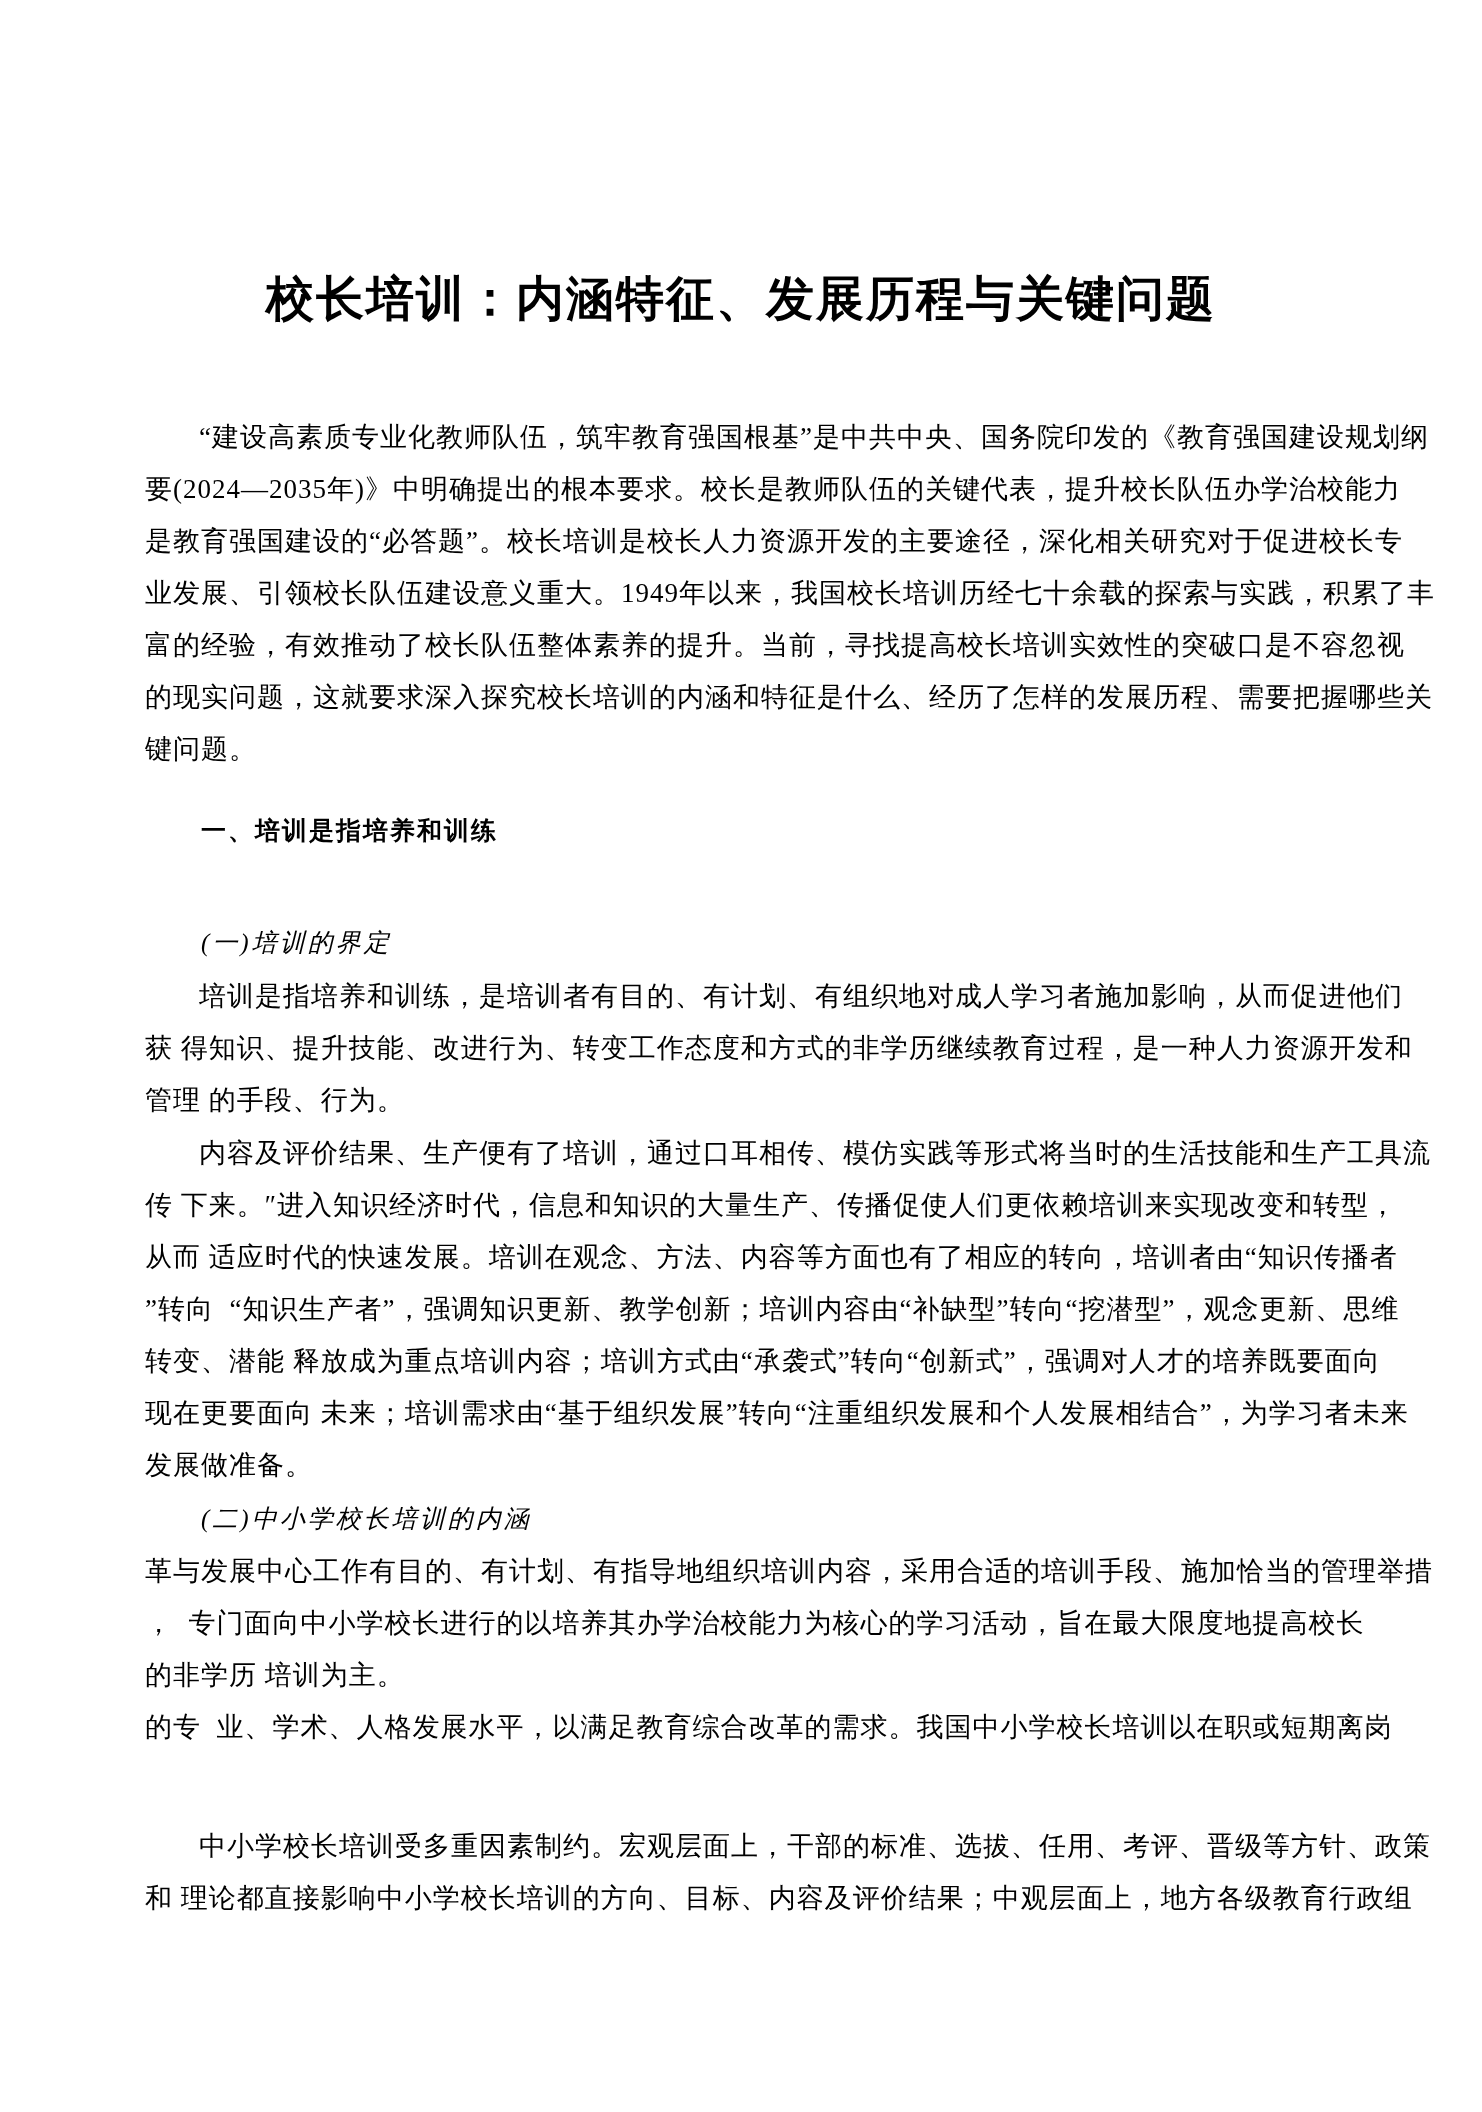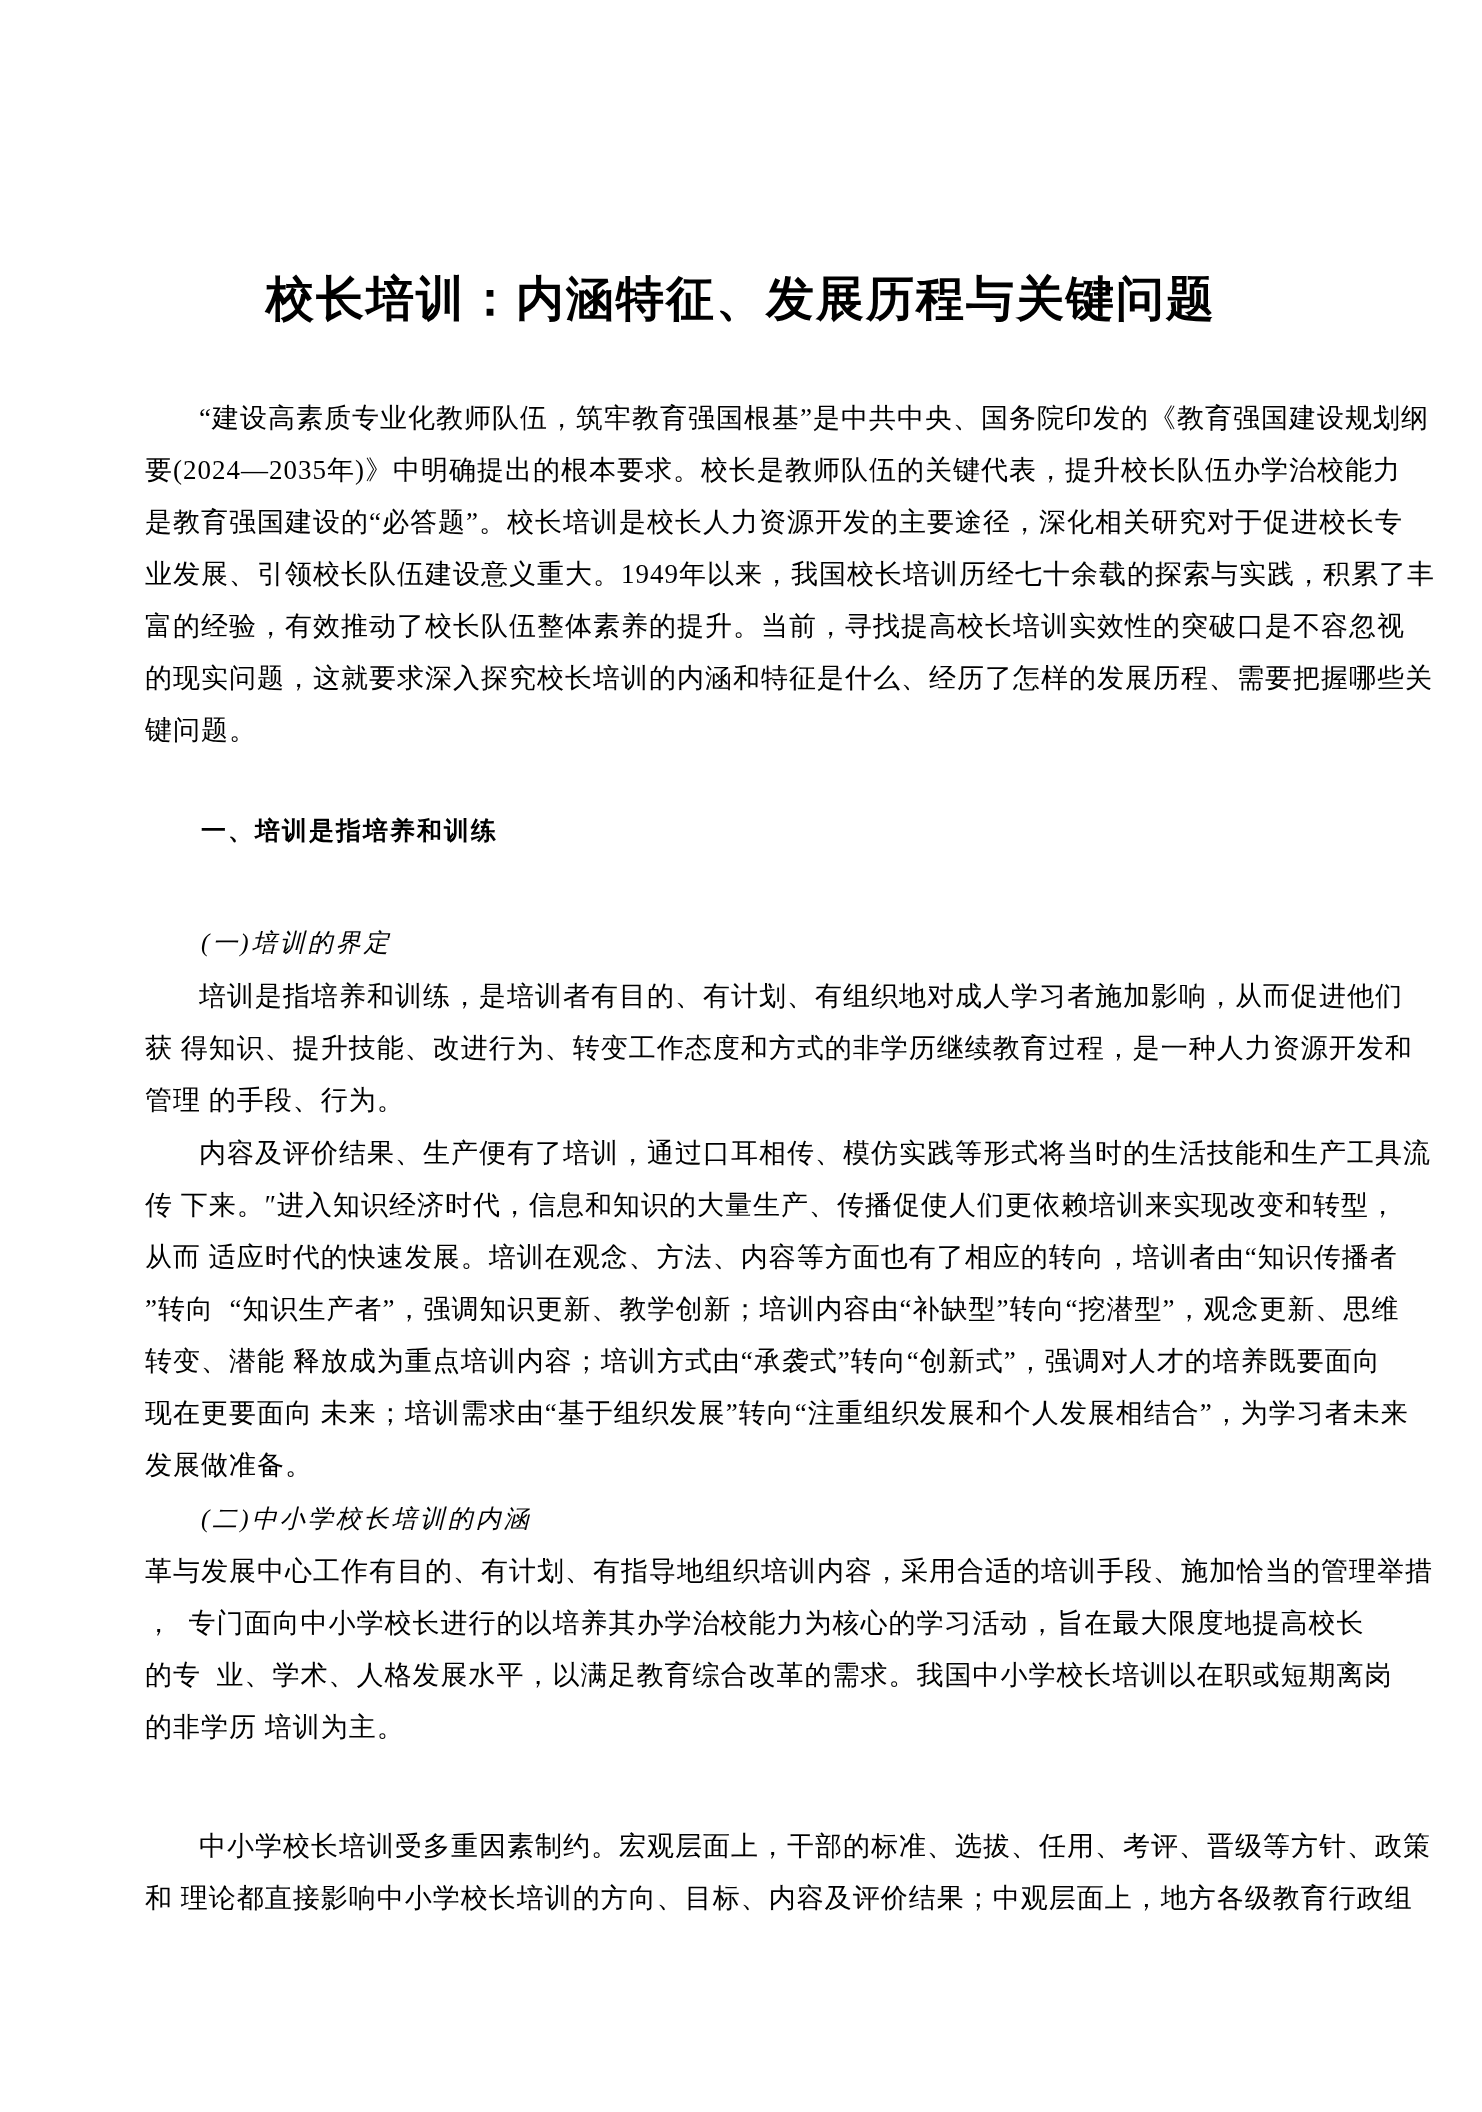--- a/index.html
+++ b/index.html
@@ -67,7 +67,7 @@
 
   <div class="doc-title">校长培训：内涵特征、发展历程与关键问题</div>
 
-  <div class="block" style="top:392px">
+  <div class="block" style="top:411px">
     <div class="line first">“建设高素质专业化教师队伍，筑牢教育强国根基”是中共中央、国务院印发的《教育强国建设规划纲</div>
     <div class="line">要(2024—2035年)》中明确提出的根本要求。校长是教师队伍的关键代表，提升校长队伍办学治校能力</div>
     <div class="line">是教育强国建设的“必答题”。校长培训是校长人力资源开发的主要途径，深化相关研究对于促进校长专</div>

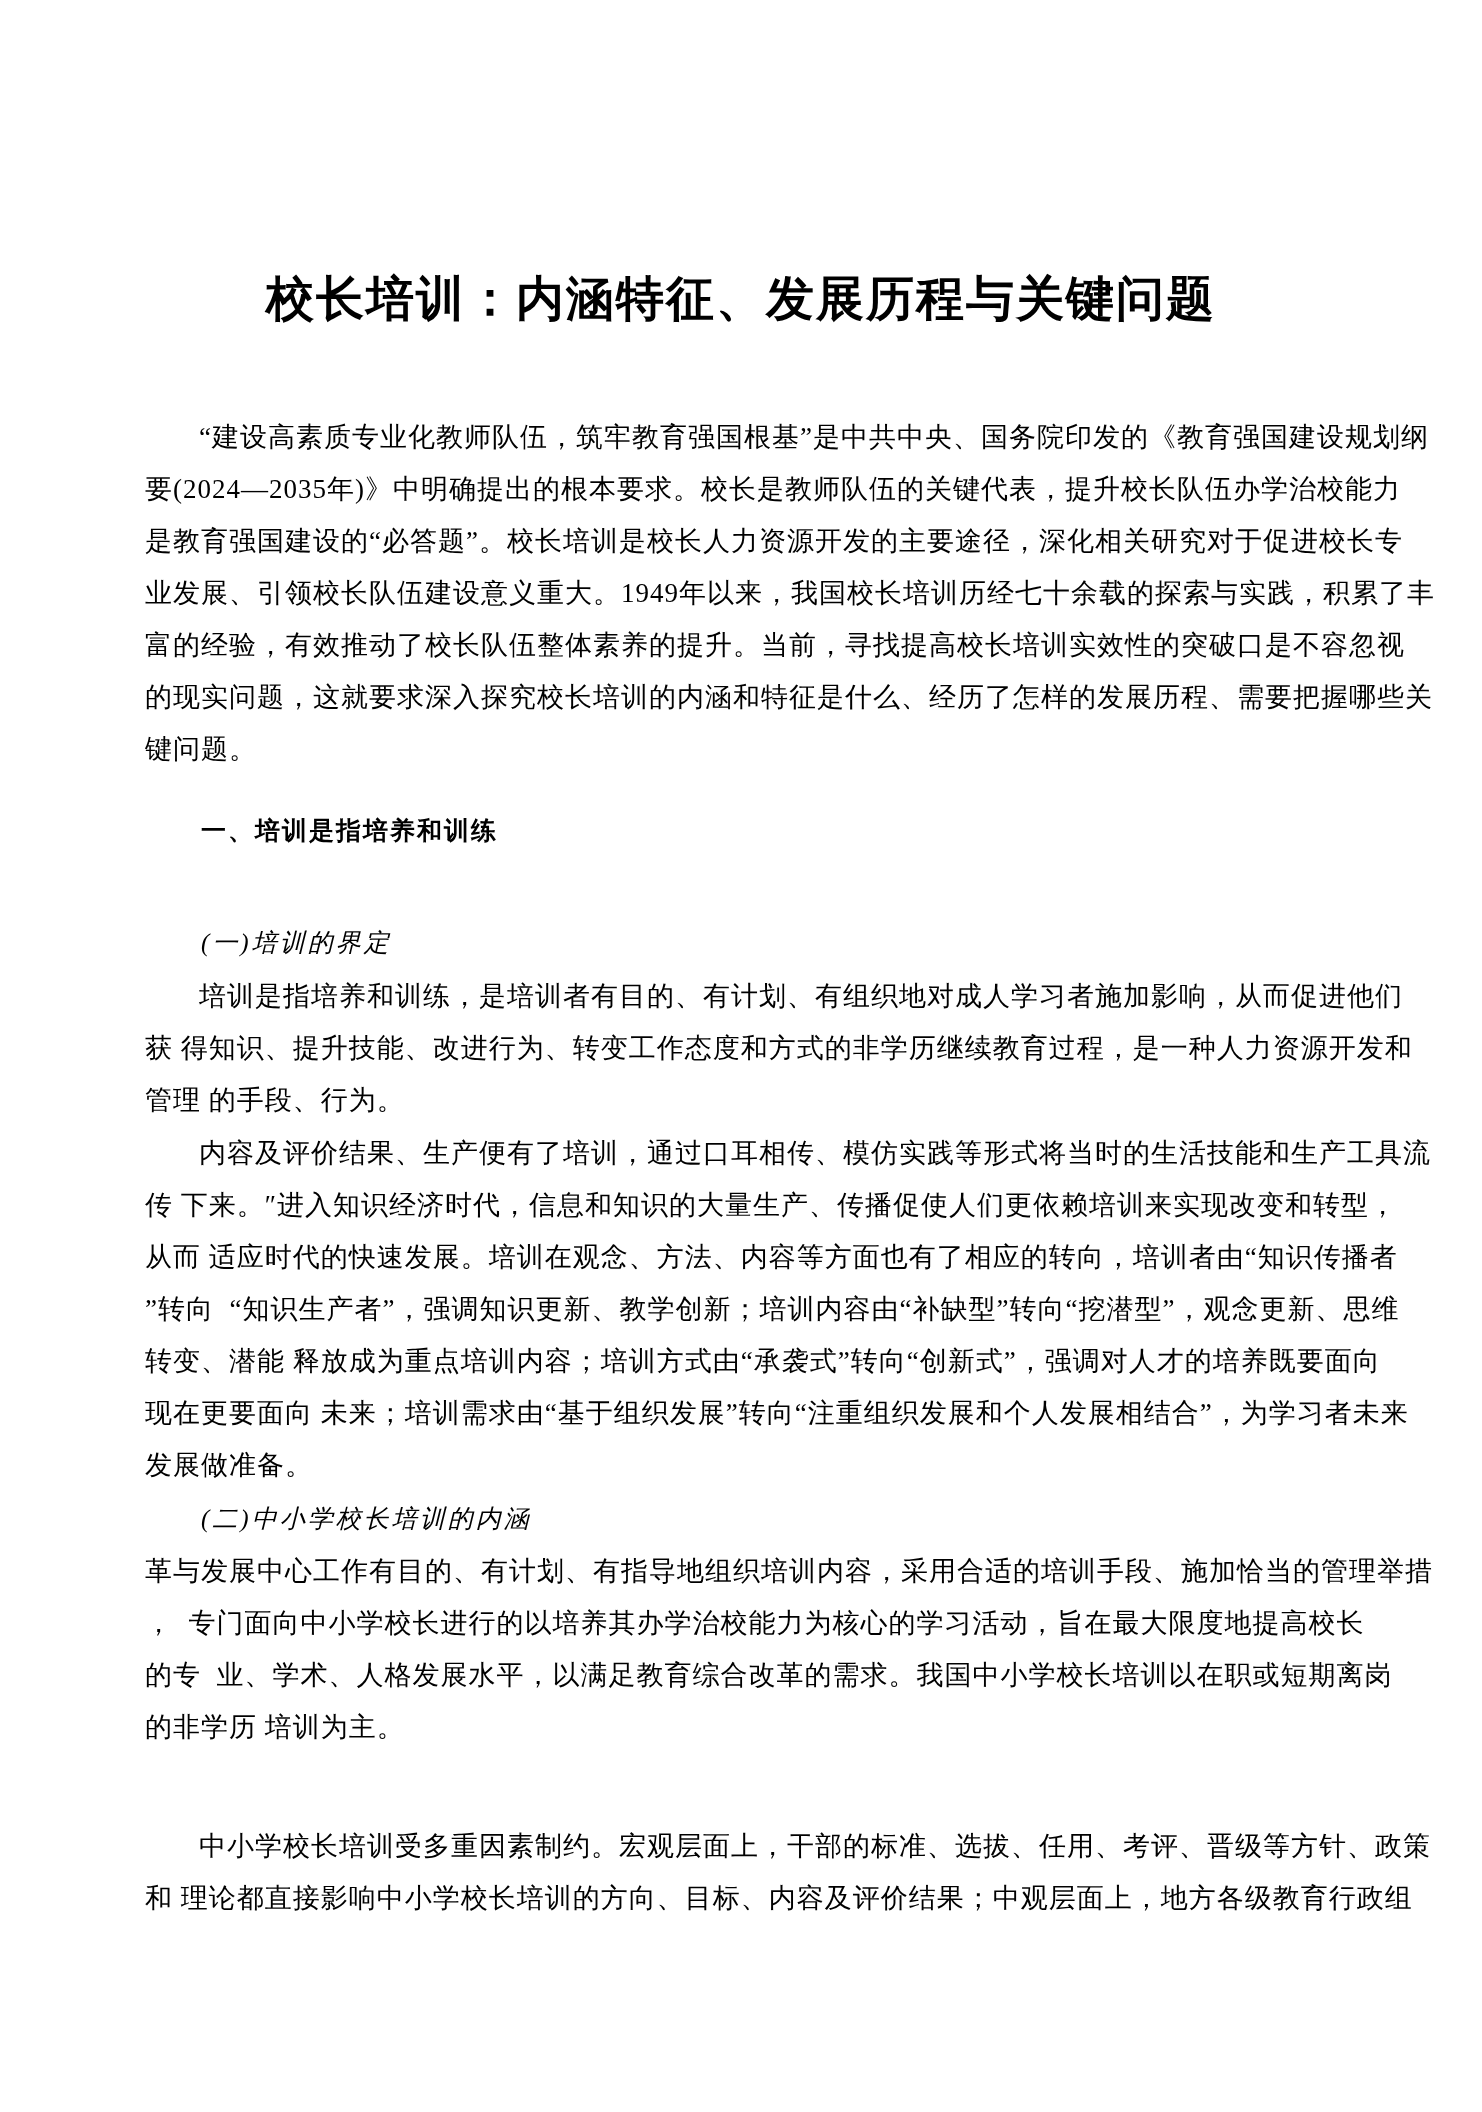--- a/index.html
+++ b/index.html
@@ -102,8 +102,8 @@
   <div class="block" style="top:1545px">
     <div class="line">革与发展中心工作有目的、有计划、有指导地组织培训内容，采用合适的培训手段、施加恰当的管理举措</div>
     <div class="line">，  专门面向中小学校长进行的以培养其办学治校能力为核心的学习活动，旨在最大限度地提高校长</div>
+    <div class="line">的非学历 培训为主。</div>
     <div class="line">的专  业、学术、人格发展水平，以满足教育综合改革的需求。我国中小学校长培训以在职或短期离岗</div>
-    <div class="line">的非学历 培训为主。</div>
   </div>
 
   <div class="block" style="top:1820px">

